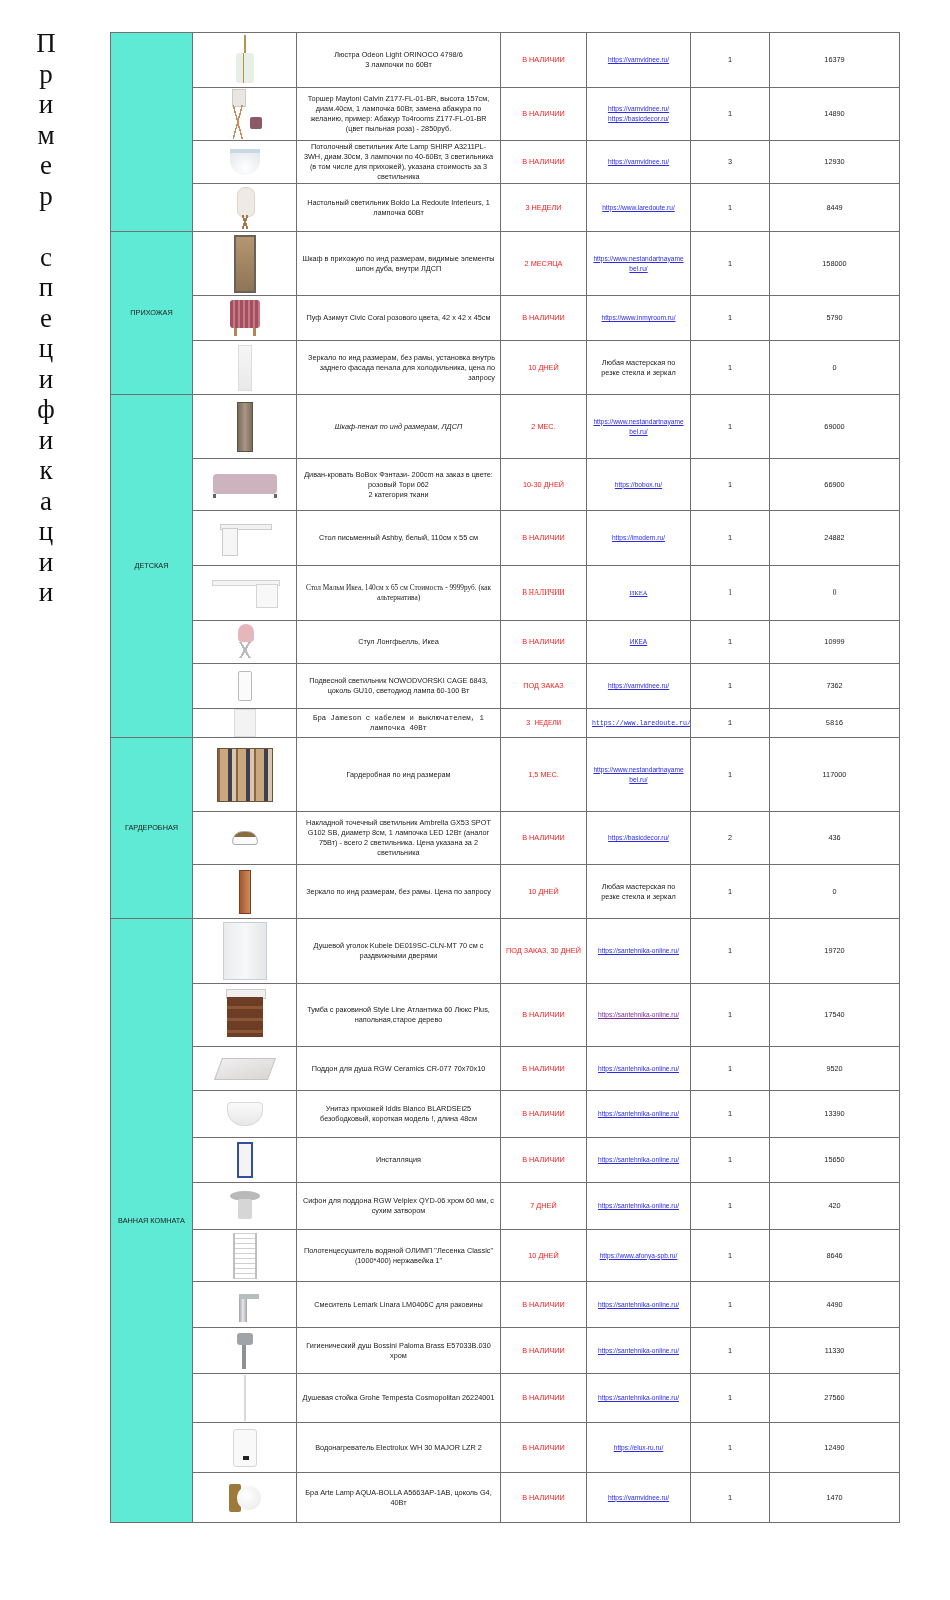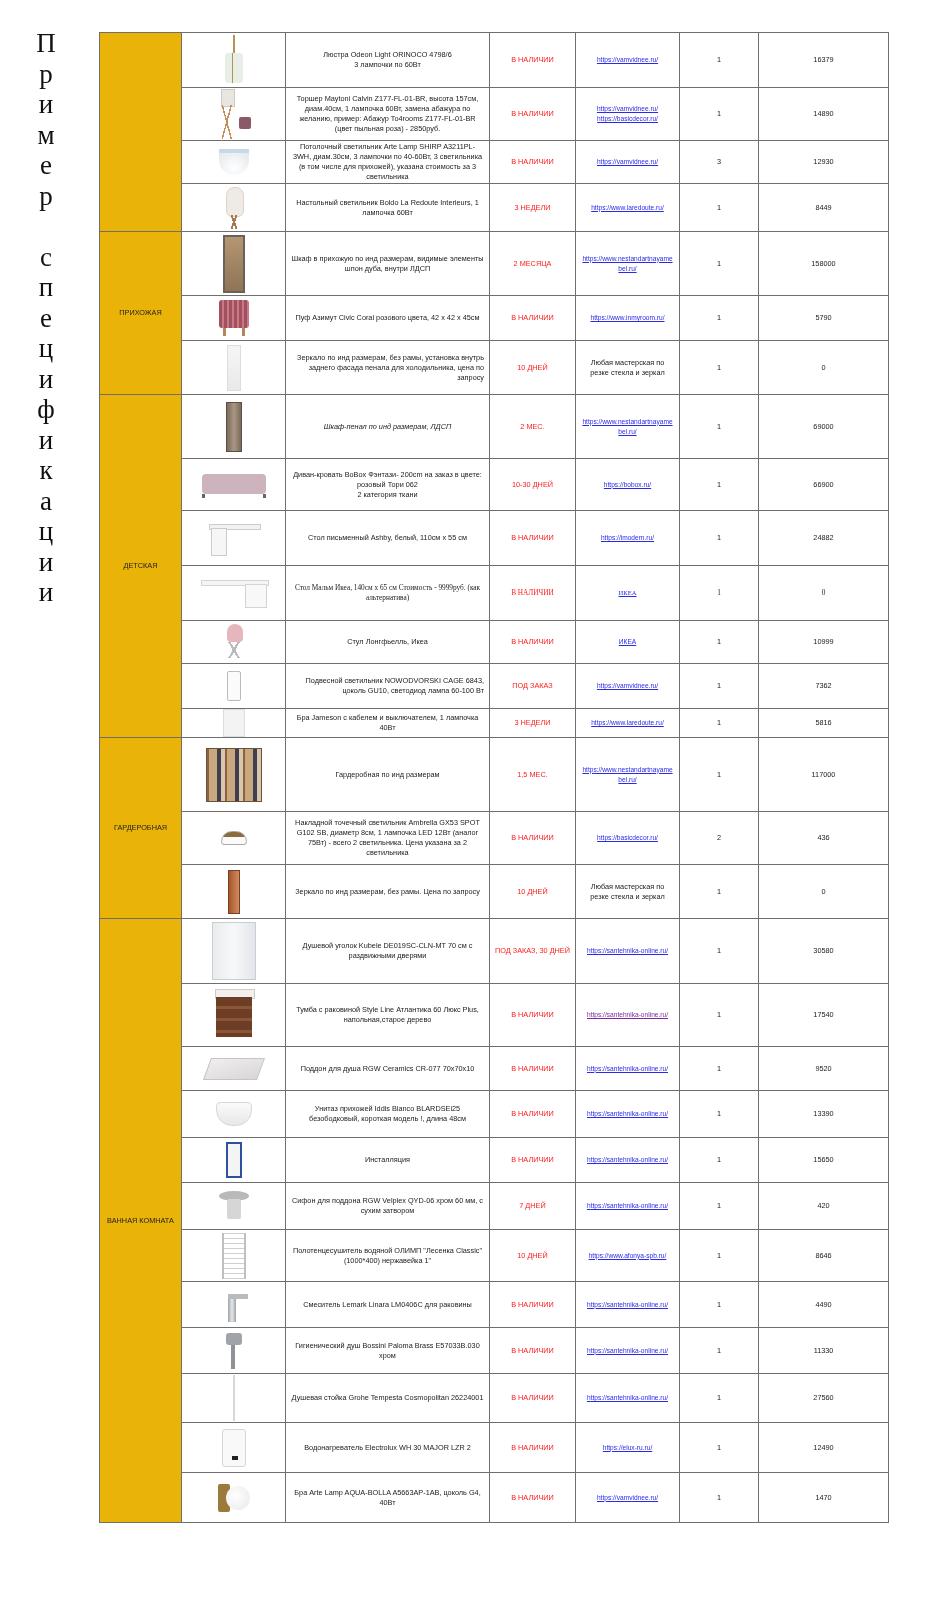--- a/index.html
+++ b/index.html
@@ -14,7 +14,7 @@
   .side-title span { display: block; height: 30.5px; }
 
   table.spec {
-    position: absolute; left: 99px; top: 32px; width: 789px;
+    position: absolute; left: 110px; top: 32px; width: 789px;
     border-collapse: collapse; table-layout: fixed;
   }
   table.spec td {

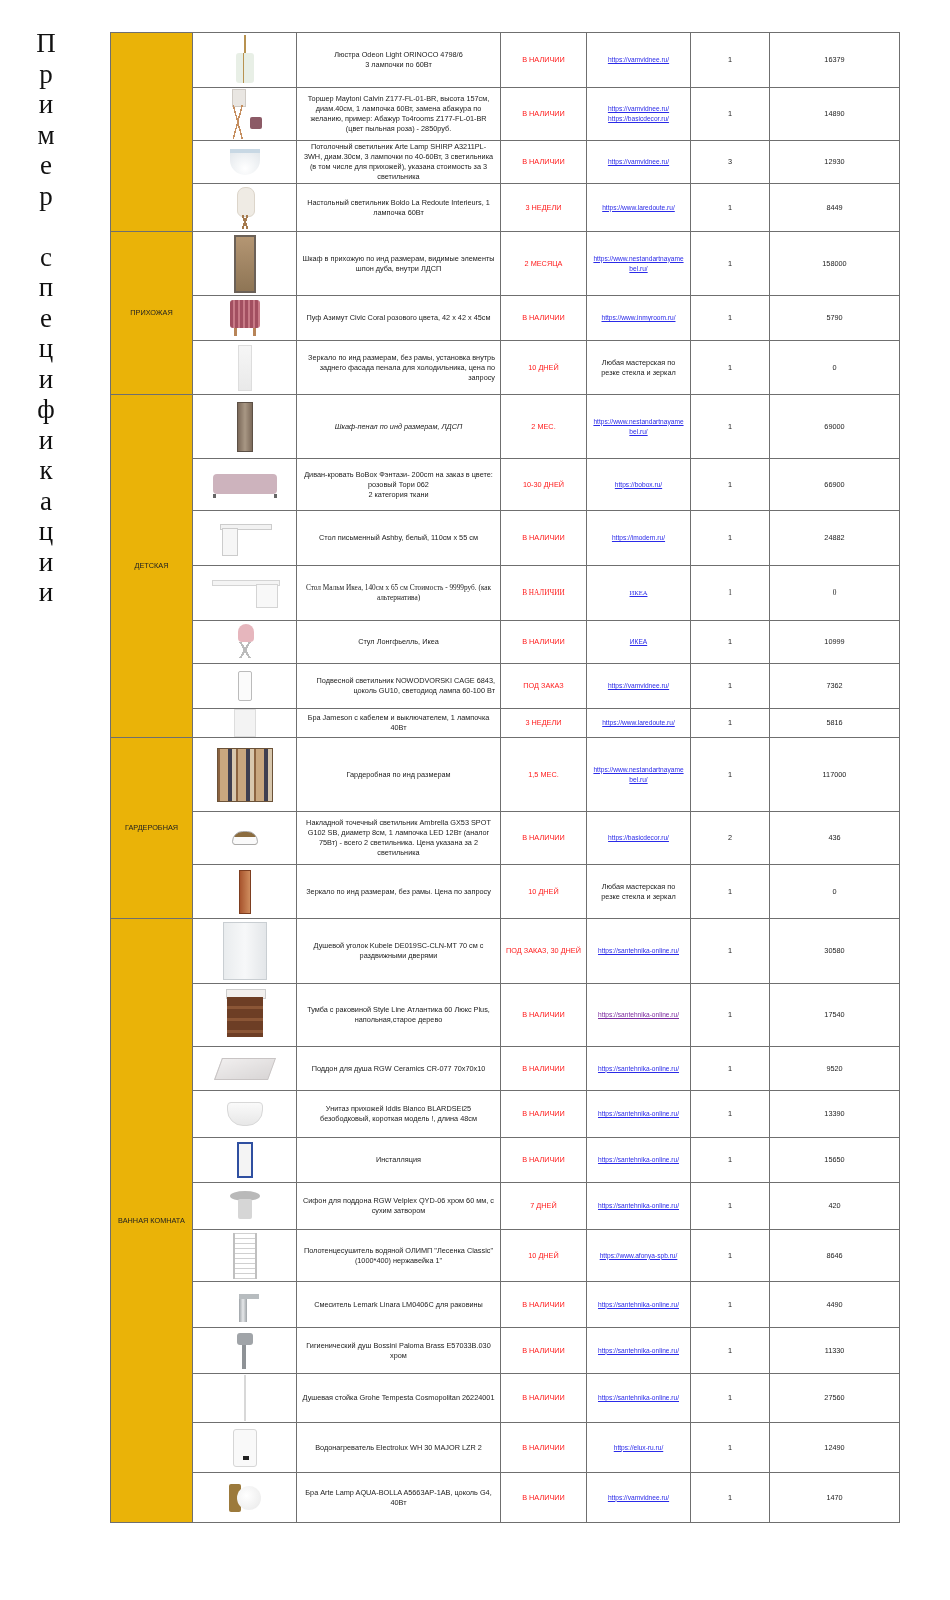--- a/index.html
+++ b/index.html
@@ -24,7 +24,7 @@
     overflow: hidden;
   }
   td.room {
-    background: #eab308; font-size: 7.3px; color: #222;
+    background: #5eead4; font-size: 7.3px; color: #222;
   }
   td.img { padding: 2px; }
   td.desc { color: #222; }

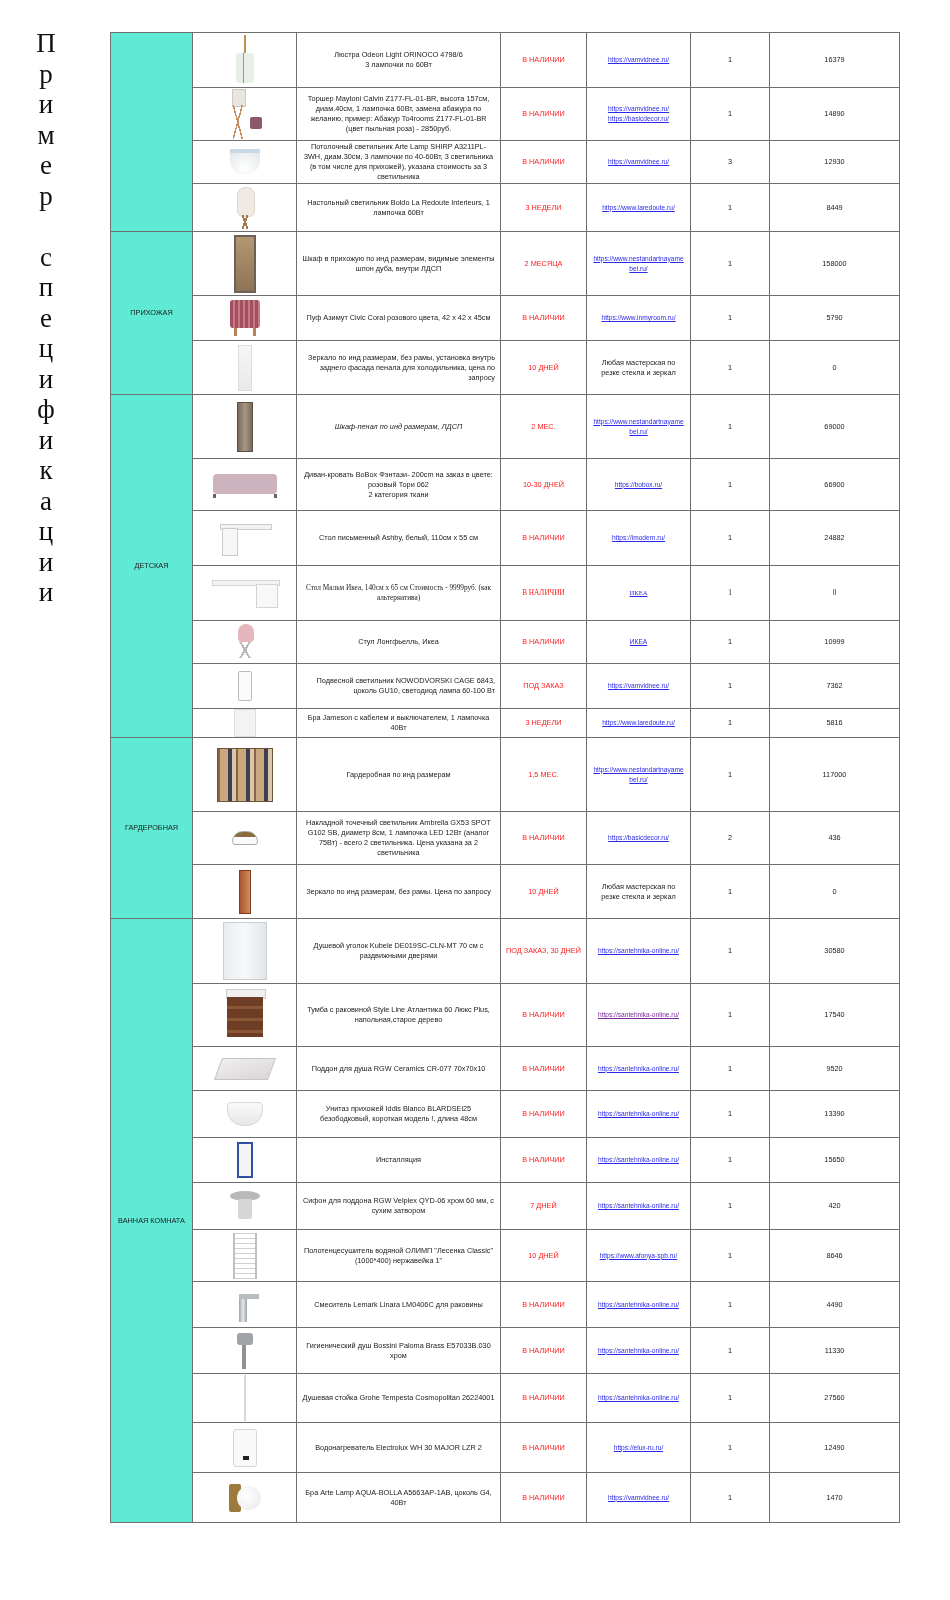--- a/index.html
+++ b/index.html
@@ -270,7 +270,7 @@
         <td class="img">
           <div class="thumb t-pendant"></div>
         </td>
-        <td class="desc" style="white-space: pre-line; text-align: right;">Подвесной светильник NOWODVORSKI CAGE 6843, цоколь GU10, светодиод лампа 60-100 Вт</td>
+        <td class="desc" style="white-space: pre-line;">Подвесной светильник NOWODVORSKI CAGE 6843, цоколь GU10, светодиод лампа 60-100 Вт</td>
         <td class="status">ПОД ЗАКАЗ</td>
         <td class="link"><a href="#">https://vamvidnee.ru/</a></td>
         <td class="qty">1</td>

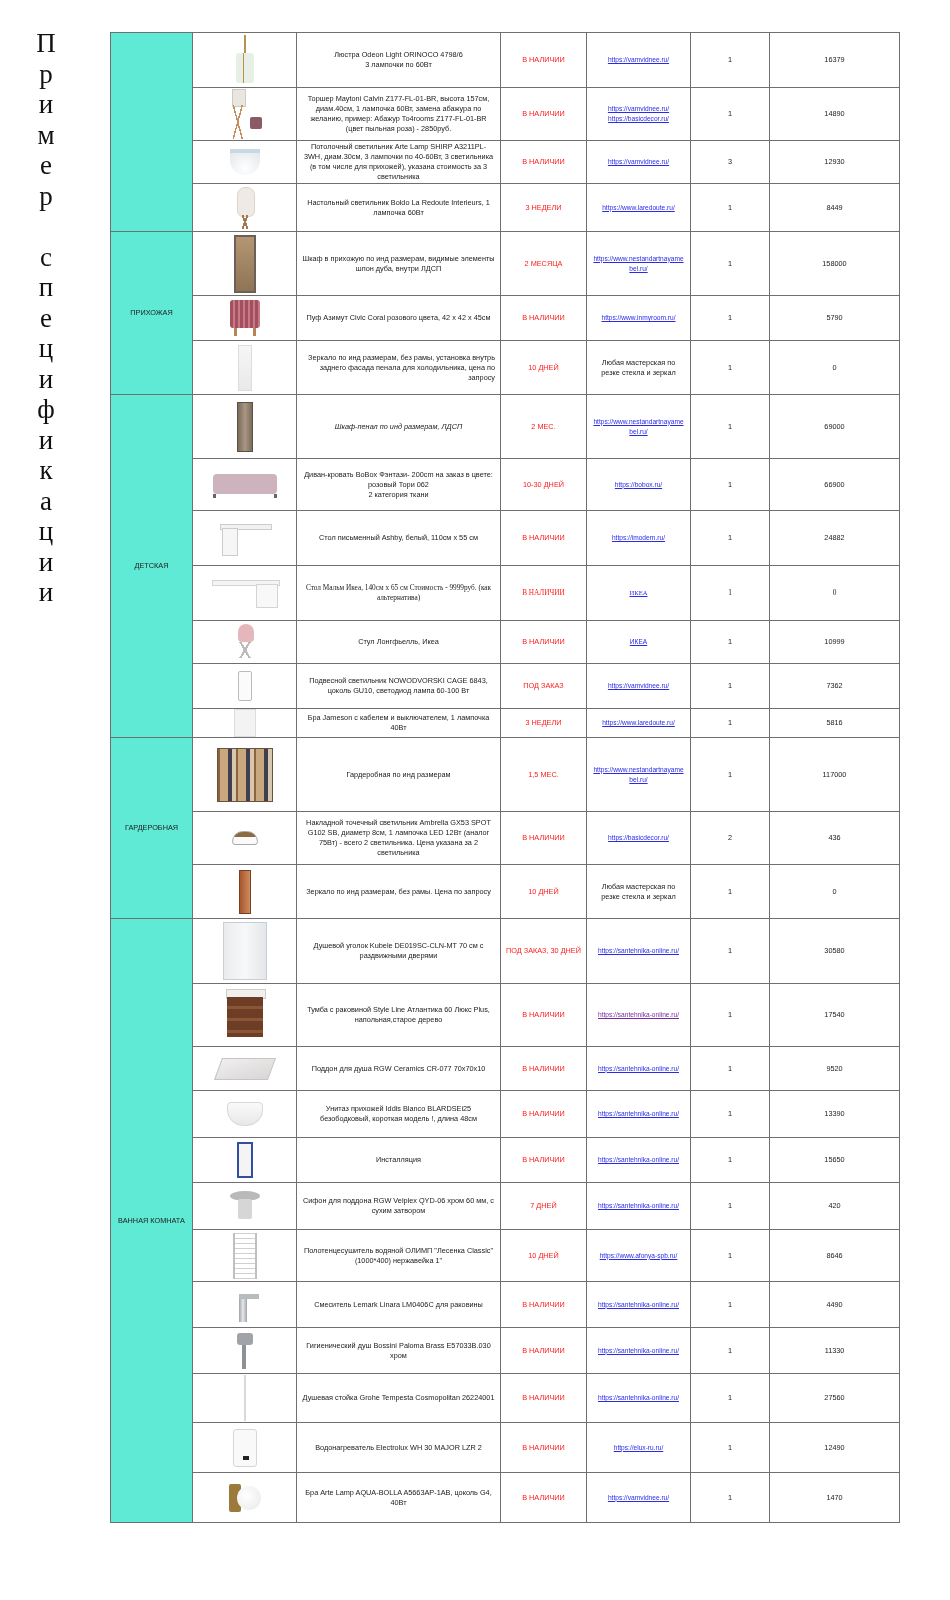--- a/index.html
+++ b/index.html
@@ -276,7 +276,7 @@
         <td class="qty">1</td>
         <td class="price">7362</td>
       </tr>
-      <tr style="height: 27px;">
+      <tr style="height: 27px; font-family: Liberation Mono, monospace;">
         <td class="img">
           <div class="thumb t-sconce"></div>
         </td>

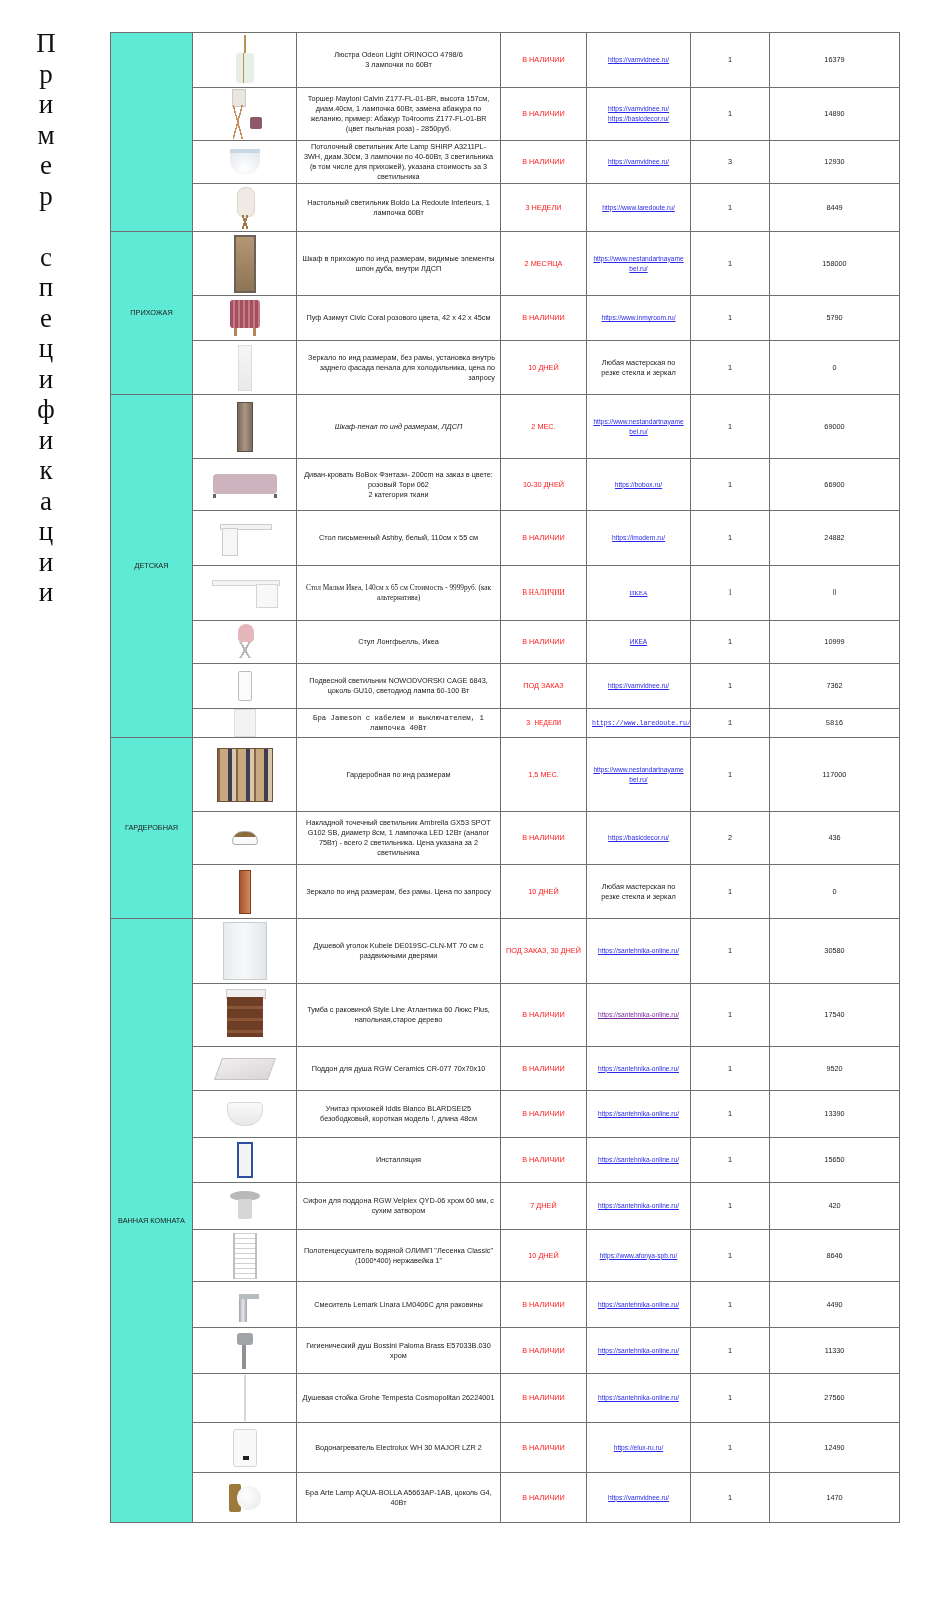--- a/index.html
+++ b/index.html
@@ -326,7 +326,7 @@
         <td class="status">ПОД ЗАКАЗ, 30 ДНЕЙ</td>
         <td class="link"><a href="#">https://santehnika-online.ru/</a></td>
         <td class="qty">1</td>
-        <td class="price">30580</td>
+        <td class="price">19720</td>
       </tr>
       <tr style="height: 63px;">
         <td class="img">

